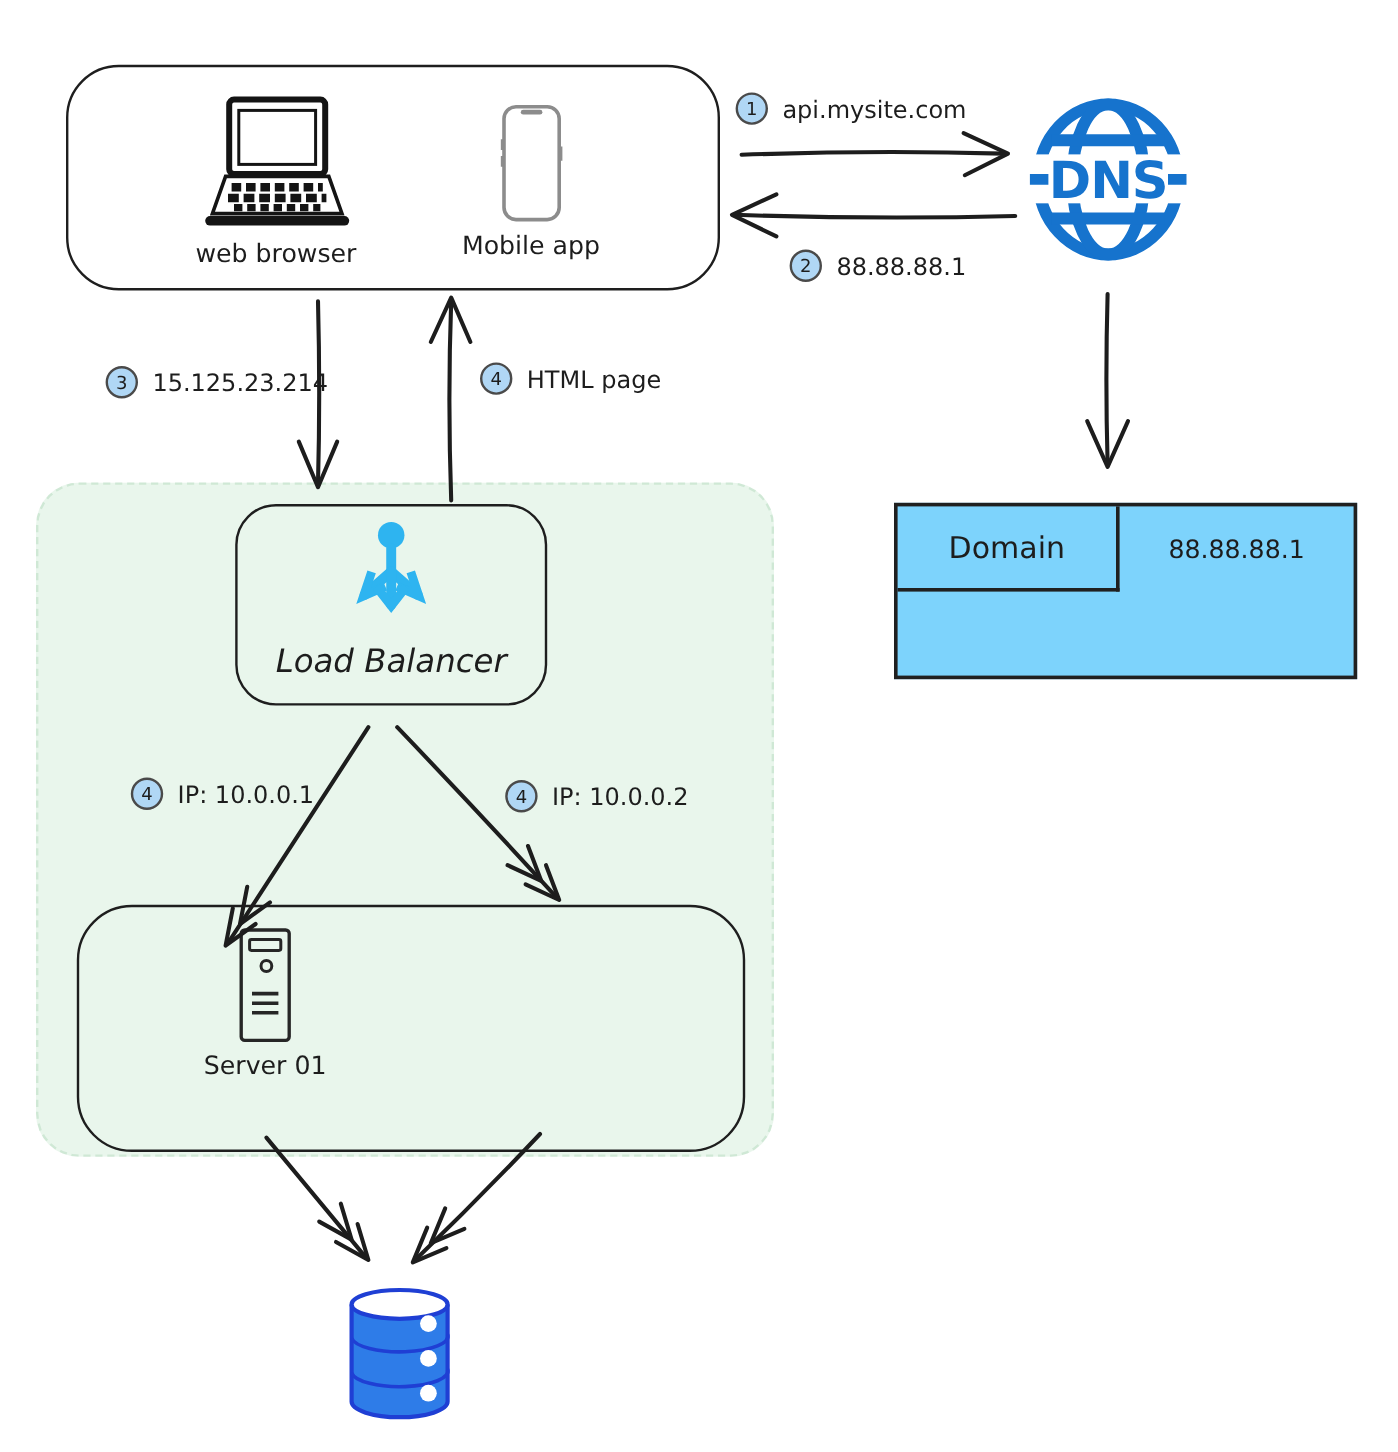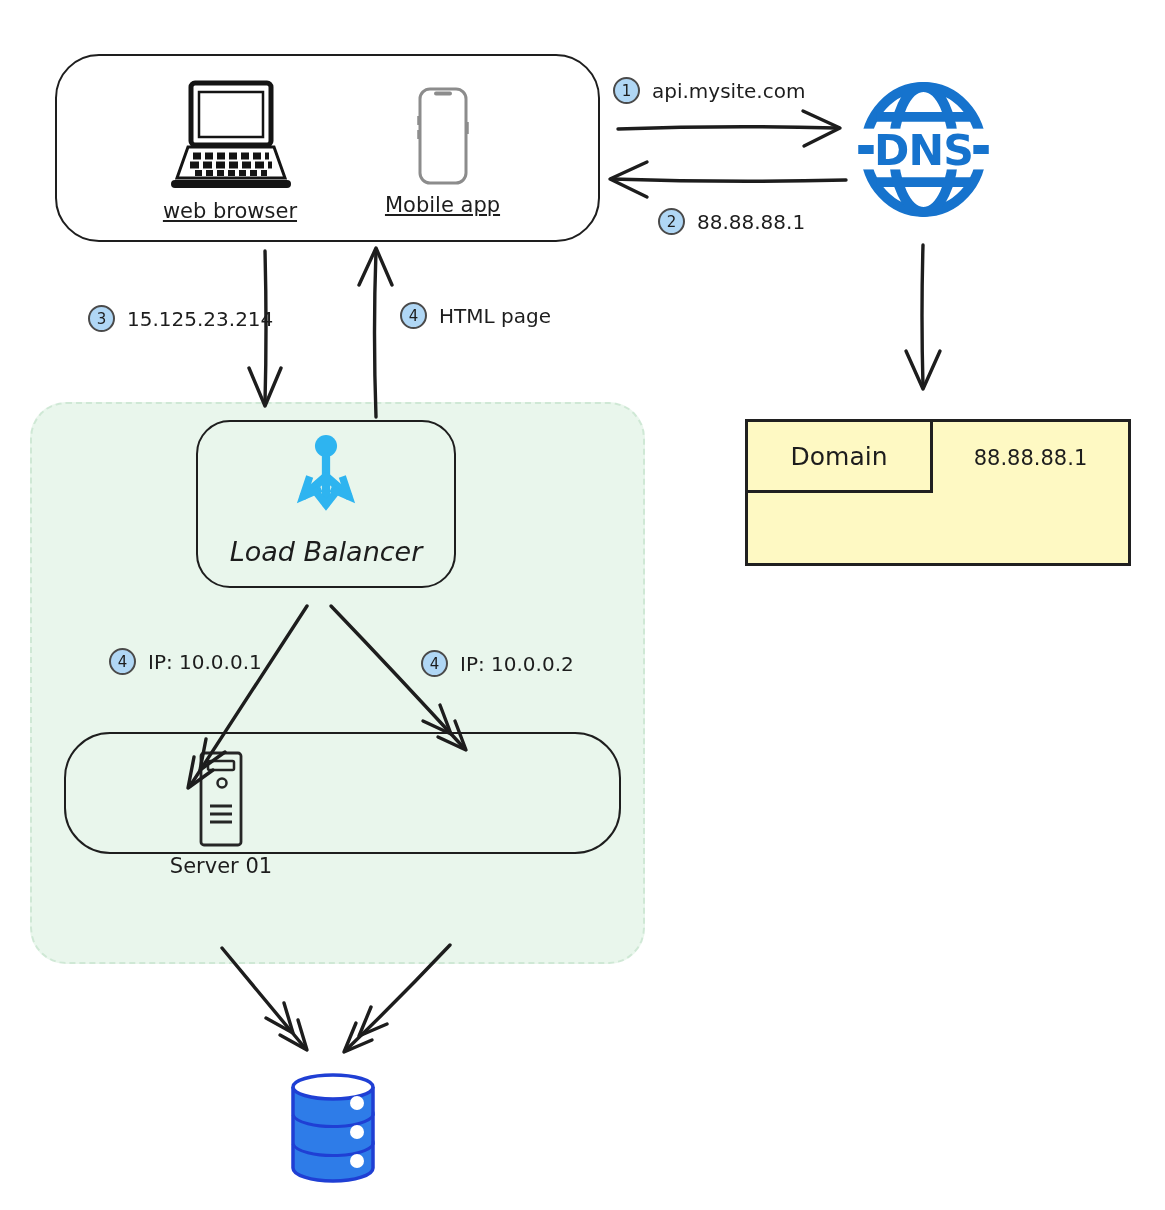--- a/index.html
+++ b/index.html
@@ -31,7 +31,7 @@
   }
   .client-box{
     display:flex;justify-content:center;align-items:center;gap:80px;
-    border-radius:44px;padding-top:6px;text-decoration:underline;
+    border-radius:44px;padding-top:6px;
   }
   .figure{display:flex;flex-direction:column;align-items:center;}
   .figure .cap{font-size:21px;margin-top:7px;}

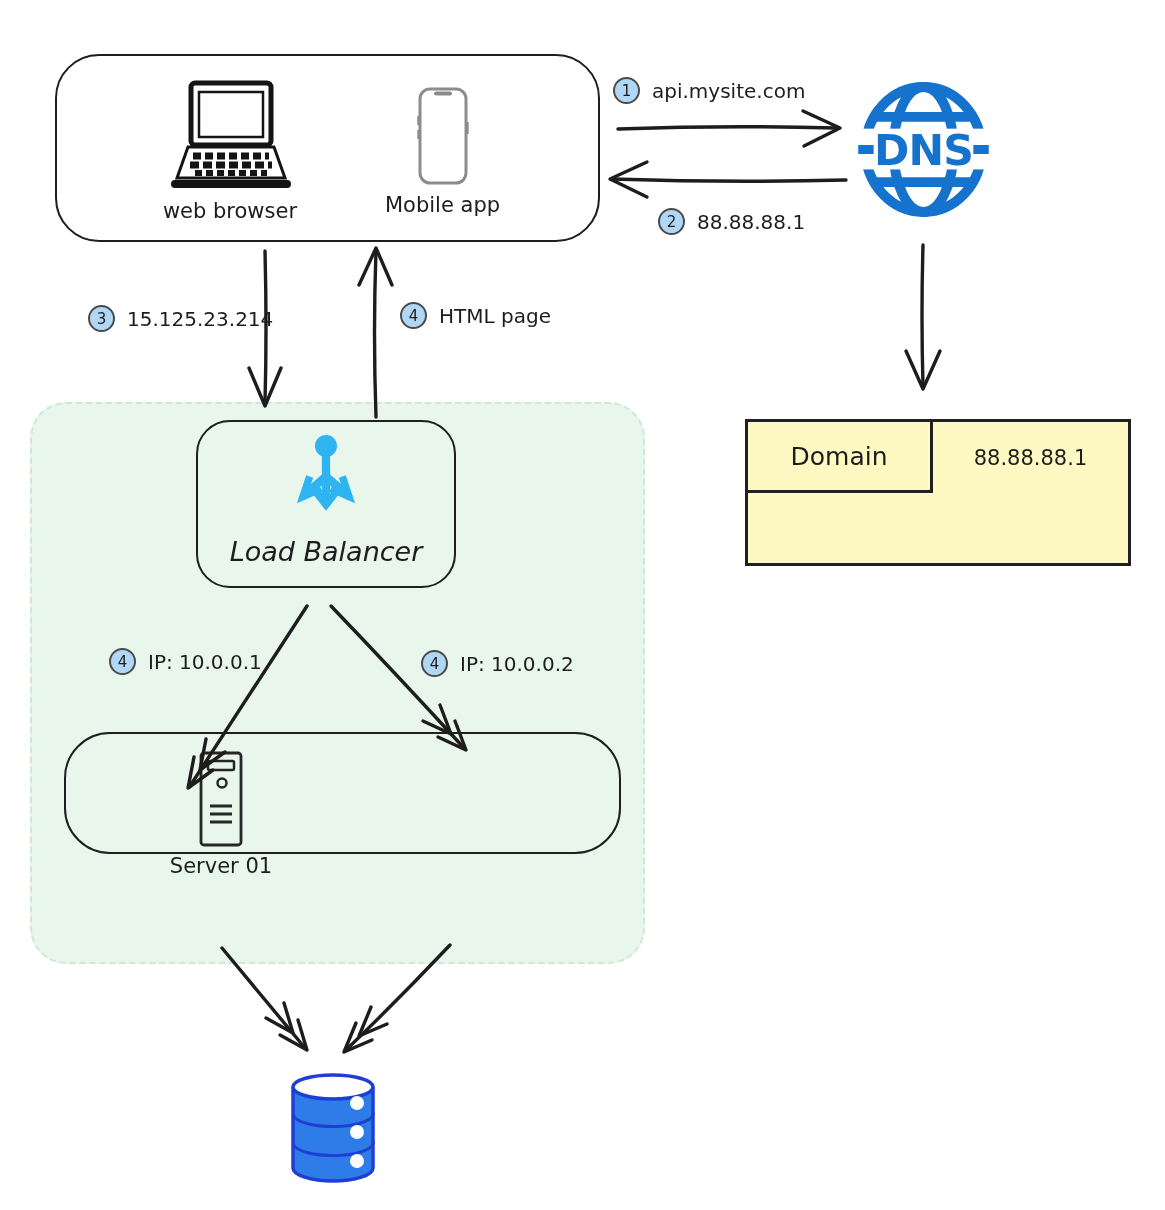--- a/index.html
+++ b/index.html
@@ -47,7 +47,7 @@
   .db-icon{position:absolute;z-index:2;}
   .dns-table{
     position:absolute;z-index:2;left:745px;top:419px;width:386px;height:147px;
-    border:3px solid #202020;box-sizing:border-box;background:#fef9c3;
+    border:3px solid #202020;box-sizing:border-box;background:#7dd3fc;
     display:grid;grid-template-columns:185px 1fr;grid-template-rows:71px 1fr;
   }
   .dns-table .cell{display:flex;align-items:center;justify-content:center;box-sizing:border-box;}

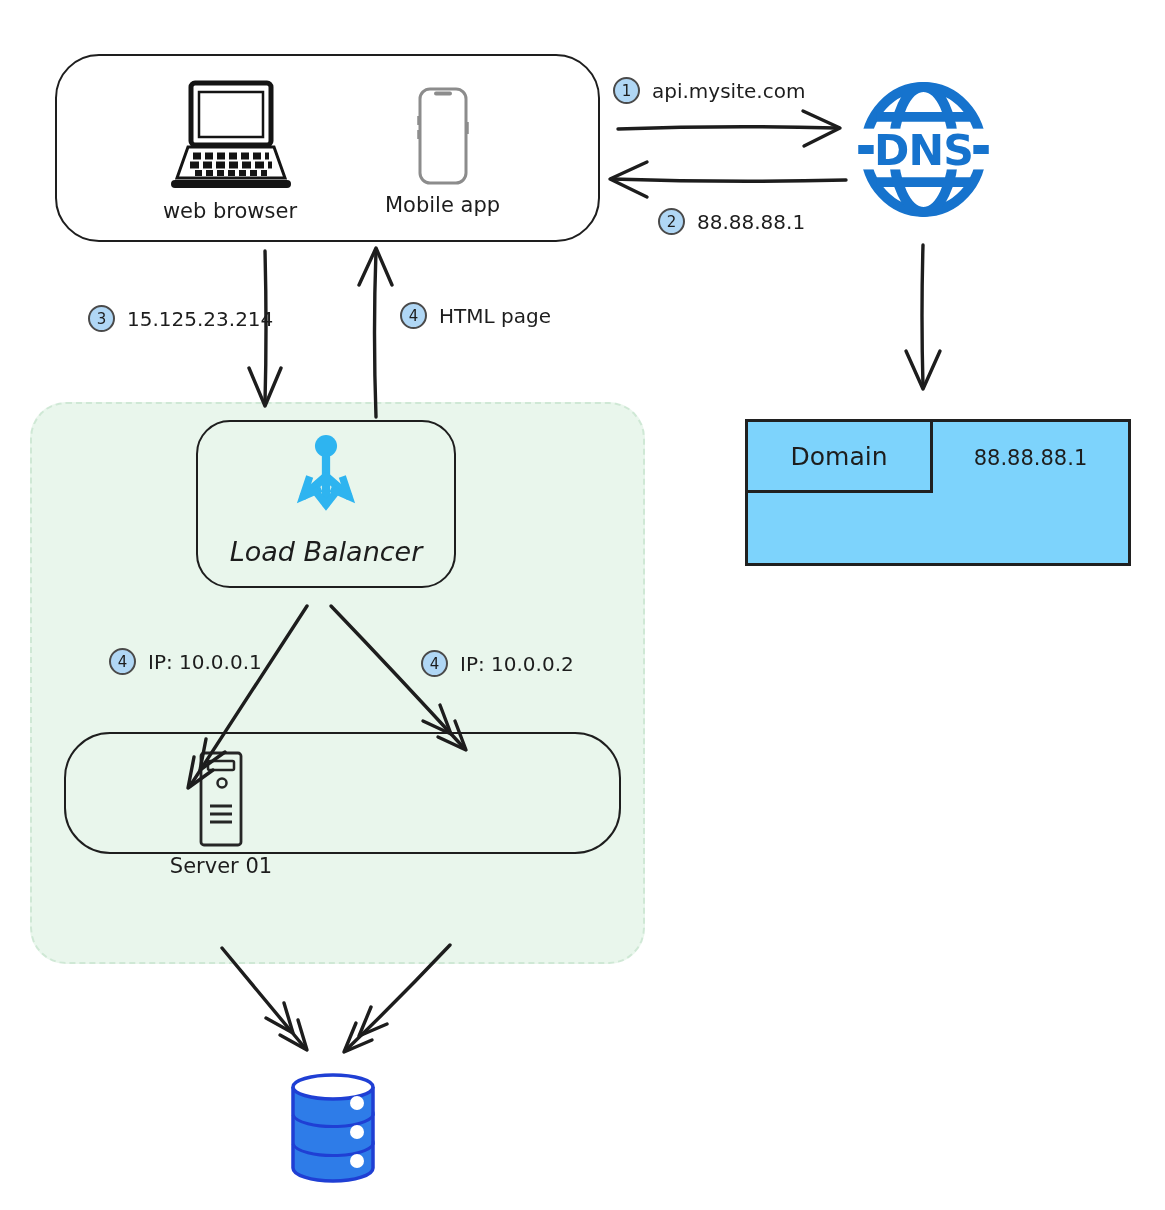--- a/index.html
+++ b/index.html
@@ -184,7 +184,7 @@
     <div class="cap">Load Balancer</div>
   </div>
 
-  <div class="box servers-box" style="left:64px;top:732px;width:557px;height:122px;">
+  <div class="box servers-box" style="left:64px;top:754px;width:557px;height:206px;">
     <div class="server-col" style="left:90px;top:16px;">
       <svg width="54" height="98" viewBox="0 0 54 98">
         <g stroke="#262626" fill="none" stroke-width="2.8">

